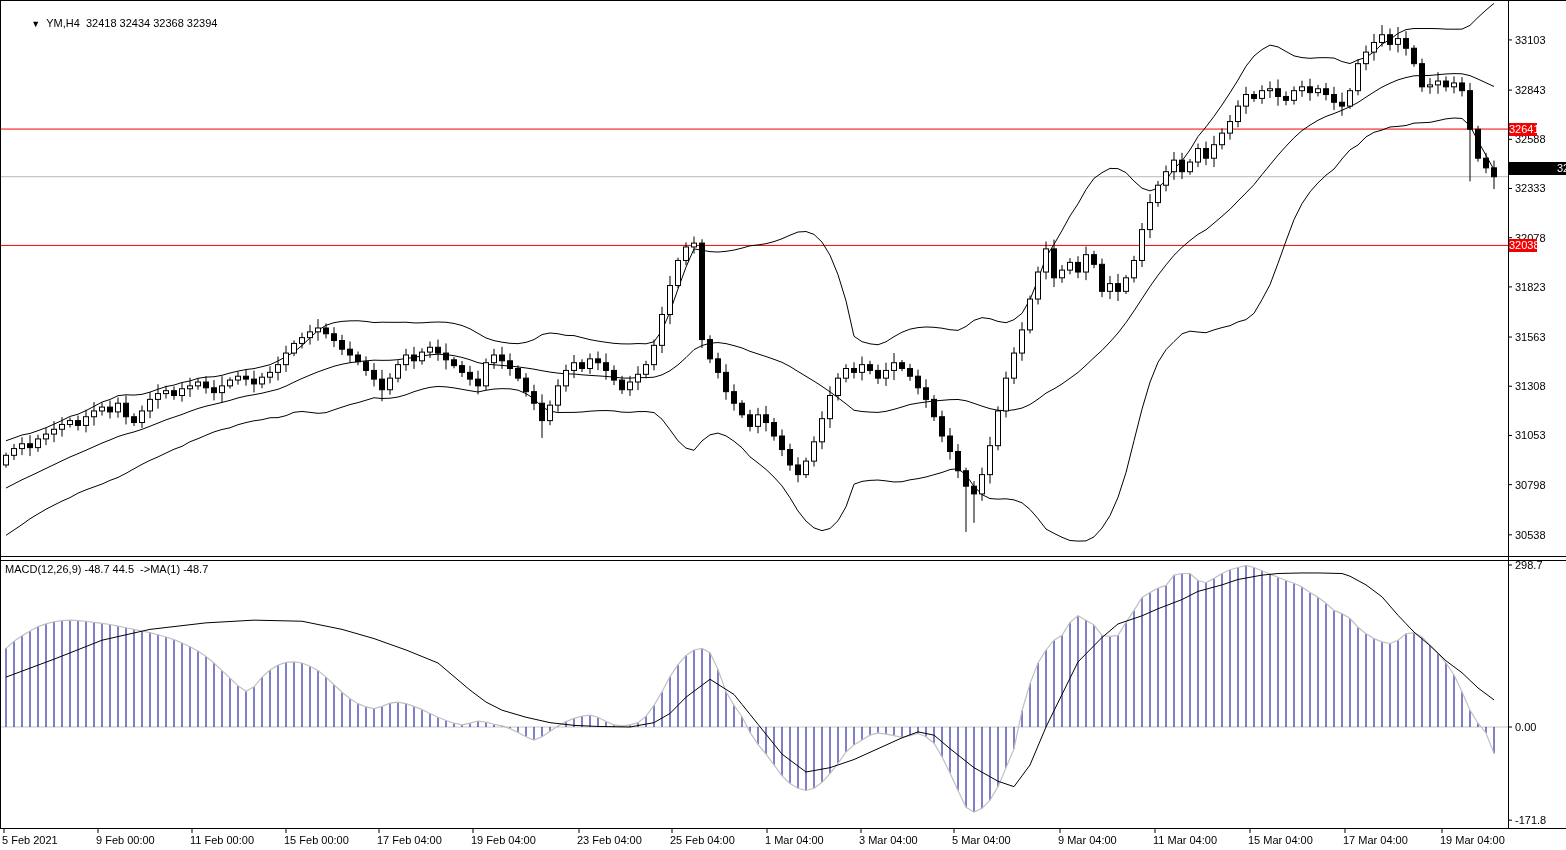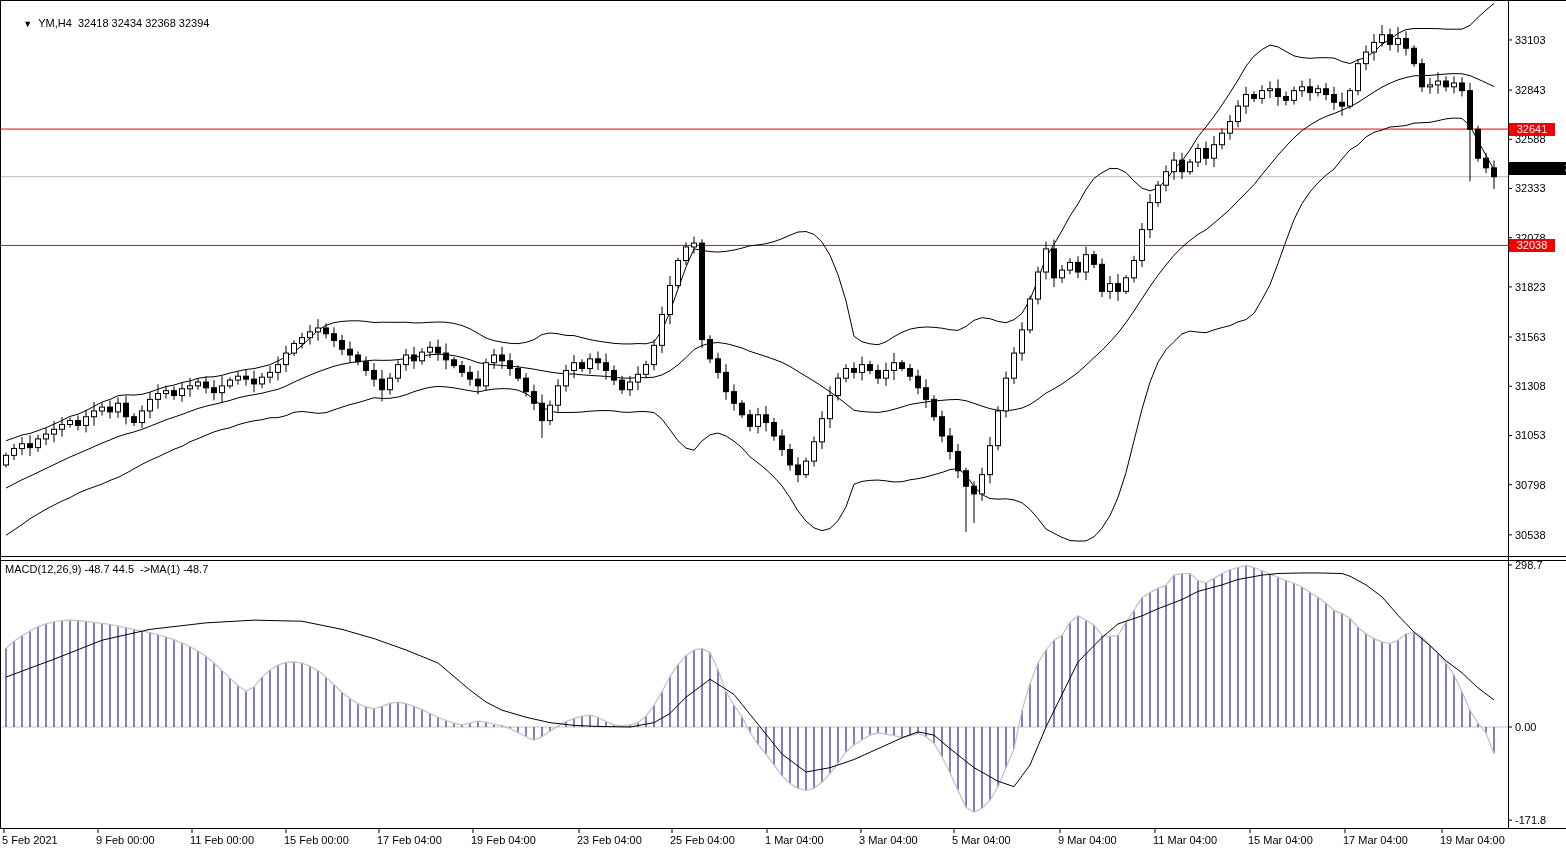--- a/index.html
+++ b/index.html
@@ -7,7 +7,7 @@
     font-family:"Liberation Sans","DejaVu Sans",sans-serif;font-size:11px;color:#000;}
   svg text{font-family:"Liberation Sans","DejaVu Sans",sans-serif;font-size:11px;fill:#000;}
   #plot{position:absolute;left:0;top:0;}
-  .hdr{position:absolute;left:11px;top:5px;white-space:pre;z-index:5;}
+  .hdr{position:absolute;left:19px;top:5px;white-space:pre;z-index:5;}
   .hdr .tri{font-size:9px;margin-right:6px;}
   .macd-lbl{position:absolute;left:5px;top:563px;white-space:pre;z-index:5;text-align:center;}
   .badge{position:absolute;left:1509px;width:46px;height:13px;line-height:13px;

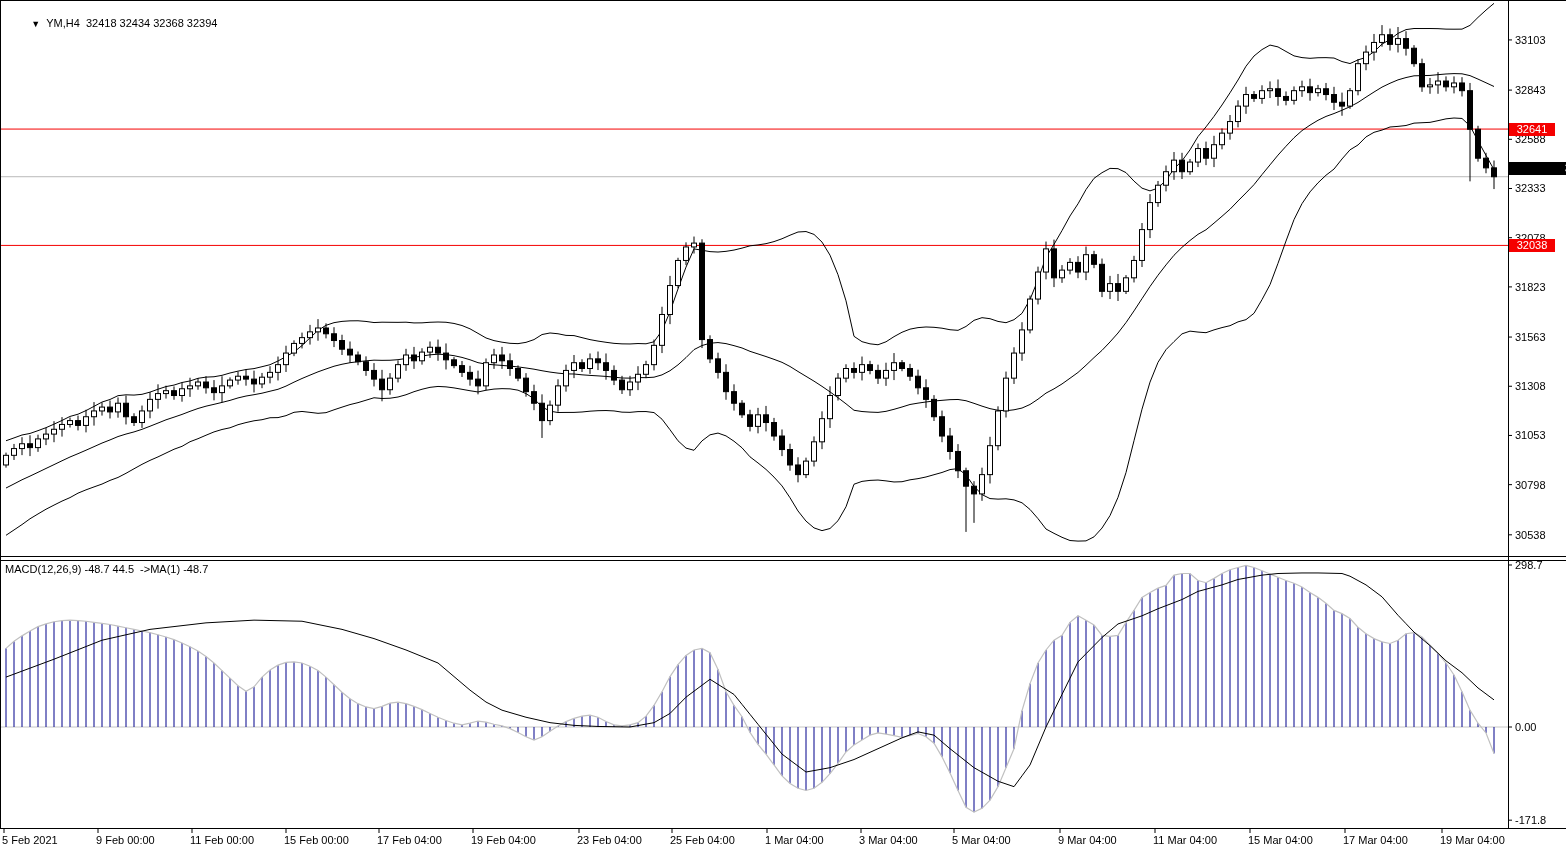--- a/index.html
+++ b/index.html
@@ -10,7 +10,7 @@
   .hdr{position:absolute;left:19px;top:5px;white-space:pre;z-index:5;}
   .hdr .tri{font-size:9px;margin-right:6px;}
   .macd-lbl{position:absolute;left:5px;top:563px;white-space:pre;z-index:5;text-align:center;}
-  .badge{position:absolute;left:1509px;width:46px;height:13px;line-height:13px;
+  .badge{position:absolute;left:1509px;width:28px;height:13px;line-height:13px;
     text-align:center;color:#fff;z-index:6;}
   .badge.red{background:#f50000;}
   .badge.blk{background:#000;}

